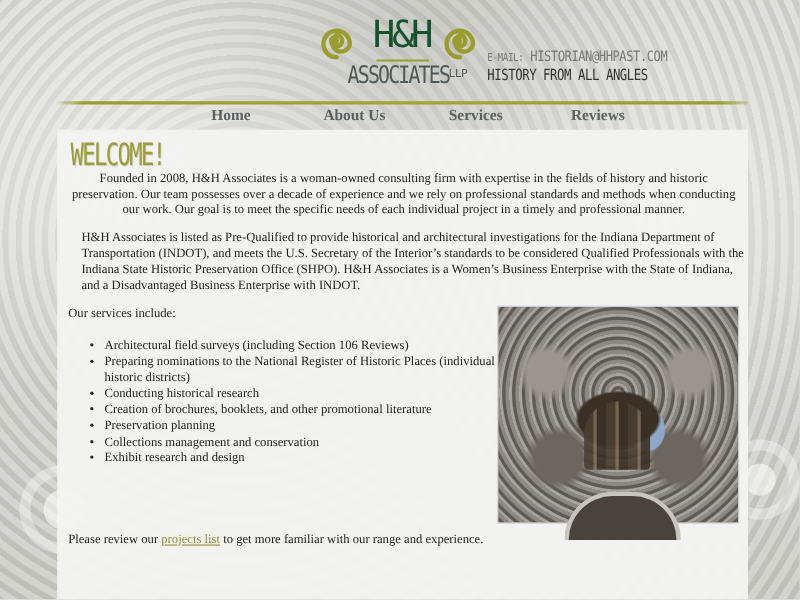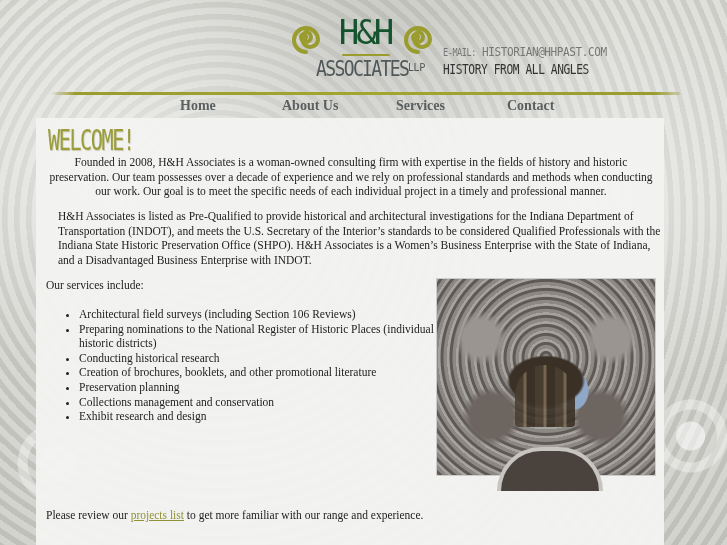--- a/index.html
+++ b/index.html
@@ -51,7 +51,7 @@
   .nav-line { position: absolute; left: 50px; top: 92px; width: 630px; height: 3px;
     background: linear-gradient(90deg, rgba(154,157,46,0) 0%, #9a9d2e 4%, #a2a52e 50%, #9a9d2e 96%, rgba(154,157,46,0.3) 100%);
     border-radius: 2px; }
-  .nav { position: absolute; top: 98px; left: 4px; width: 638px; height: 18px; }
+  .nav { position: absolute; top: 98px; left: 16px; width: 638px; height: 18px; }
   .nav-item {
     position: absolute; top: 0; font-size: 14px; font-weight: bold; color: #5a6060; text-decoration: none;
     font-family: "Liberation Serif", serif;

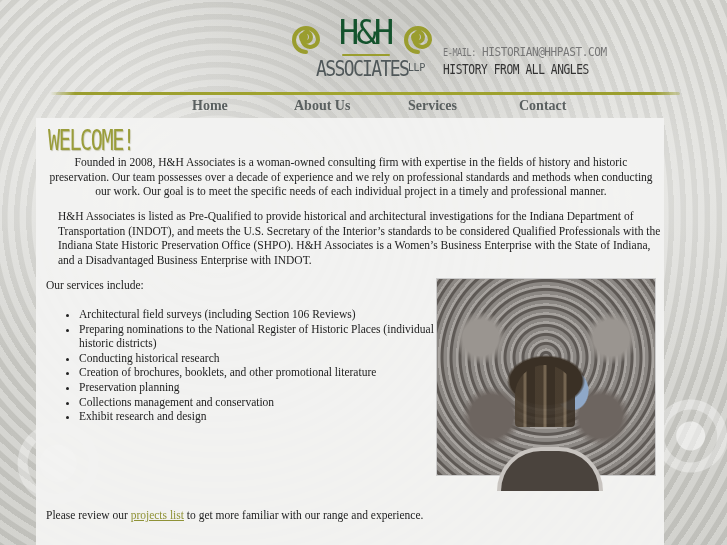--- a/index.html
+++ b/index.html
@@ -131,7 +131,7 @@
     <a class="nav-item" style="left:176px">Home</a>
     <a class="nav-item" style="left:278px">About Us</a>
     <a class="nav-item" style="left:392px">Services</a>
-    <a class="nav-item" style="left:503px">Contact</a>
+    <a class="nav-item" style="left:503px">Reviews</a>
   </nav>
 </div>
 

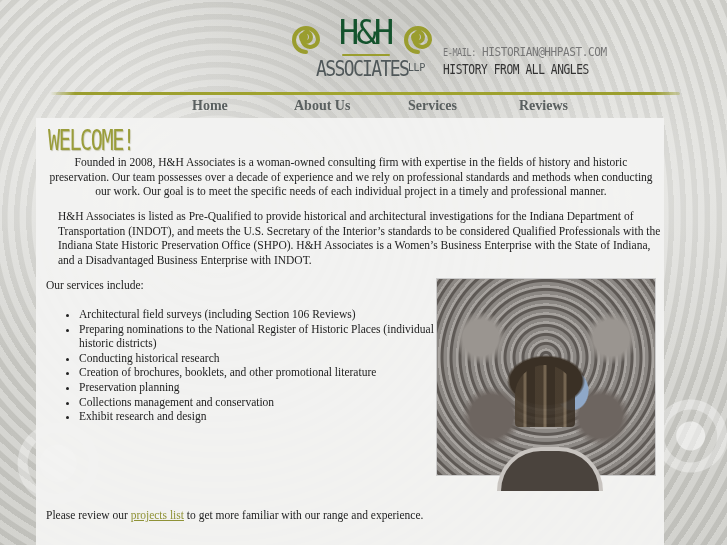--- a/index.html
+++ b/index.html
@@ -57,7 +57,7 @@
     font-family: "Liberation Serif", serif;
   }
   .content {
-    position: absolute; left: 36px; top: 118px; width: 628px; height: 427px;
+    position: absolute; left: 52px; top: 118px; width: 628px; height: 427px;
     background: rgba(243,243,241,0.96);
   }
   .welcome {

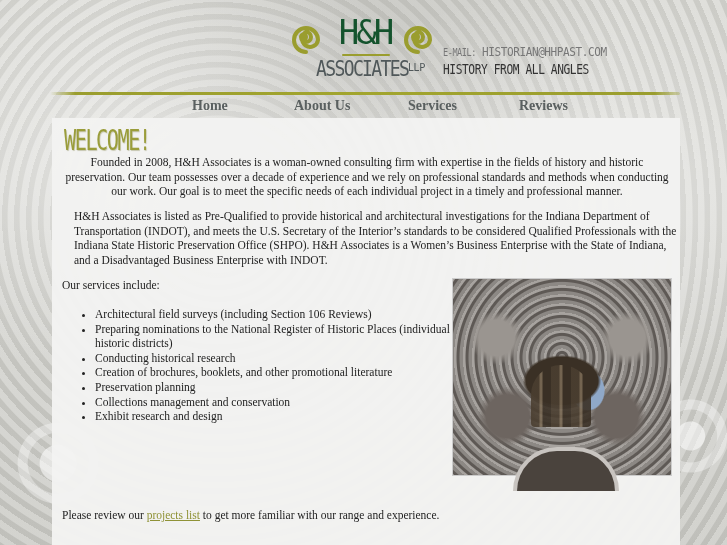--- a/index.html
+++ b/index.html
@@ -73,7 +73,7 @@
   .svc-list { position: absolute; left: 10px; top: 185px; width: 380px; margin: 4px; padding-left: 29px; font-size: 11.5px; line-height: 14.6px; color: #222; }
   .svc-list li { list-style: disc; }
   .p3 { top: 312px; width: 380px; }
-  .p4 { top: 366px; margin-top: 24px; }
+  .p4 { top: 366px; }
   .link { color: #8f9236; text-decoration: underline; }
   .photo {
     position: absolute; left: 400px; top: 160px; width: 218px; height: 196px;

